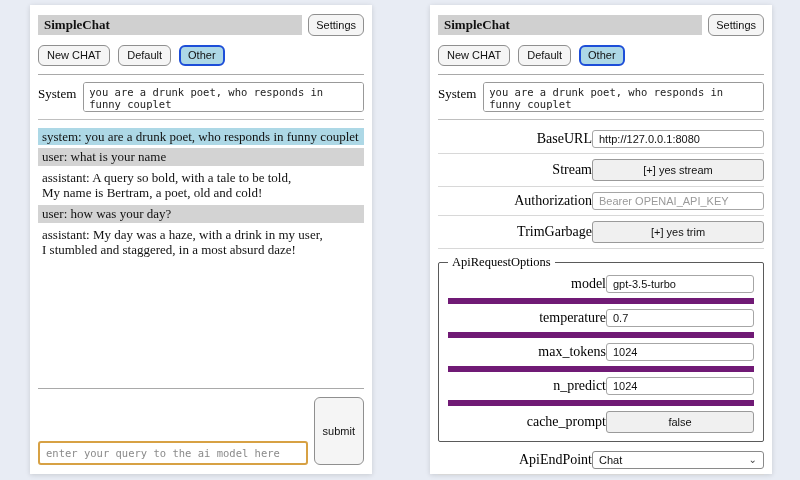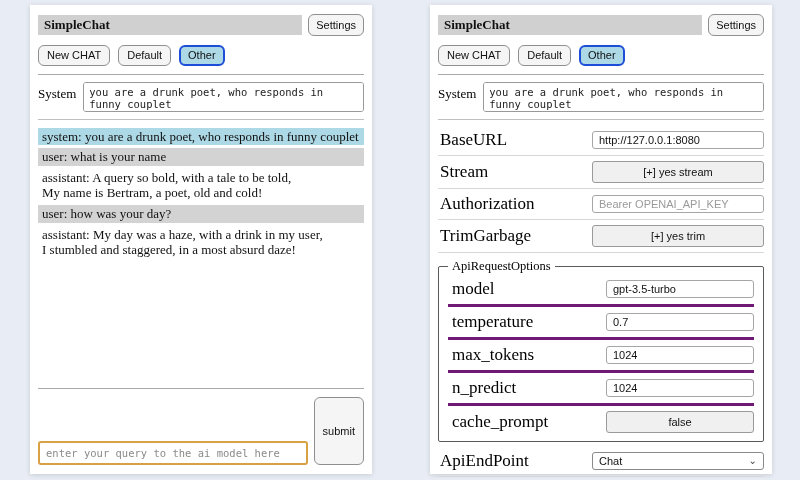--- a/index.html
+++ b/index.html
@@ -76,7 +76,7 @@
     display:flex; align-items:center; padding:5px 0 5px 2px;
     border-bottom:1px solid #d8d8d8;
   }
-  .srow .lbl { flex:1; font-size:17px; white-space:nowrap; }
+  .srow .lbl { flex:1; font-size:14px; white-space:nowrap;text-align:right; }
   .ctl-in {
     width:172px; font-family:"Liberation Sans", sans-serif; font-size:11px;
     border:1px solid #a6a6a6; border-radius:3px; padding:2px 6px; color:#111;

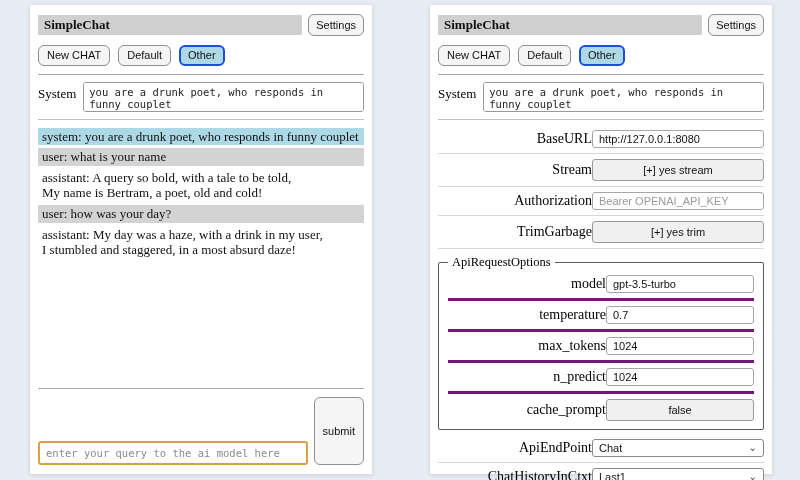--- a/index.html
+++ b/index.html
@@ -99,7 +99,7 @@
     margin:6px 0 4px 0; padding:0 9px 3px 9px;
   }
   fieldset.aro legend { font-size:12.5px; padding:0 4px; }
-  fieldset.aro .srow { border-bottom:3px solid #701a75; padding:5px 0 5px 4px; }
+  fieldset.aro .srow { border-bottom:6px solid #701a75; padding:5px 0 5px 4px; }
   fieldset.aro .srow:last-child { border-bottom:none; }
   fieldset.aro .ctl-in, fieldset.aro .ctl-btn { width:148px; }
 </style>

